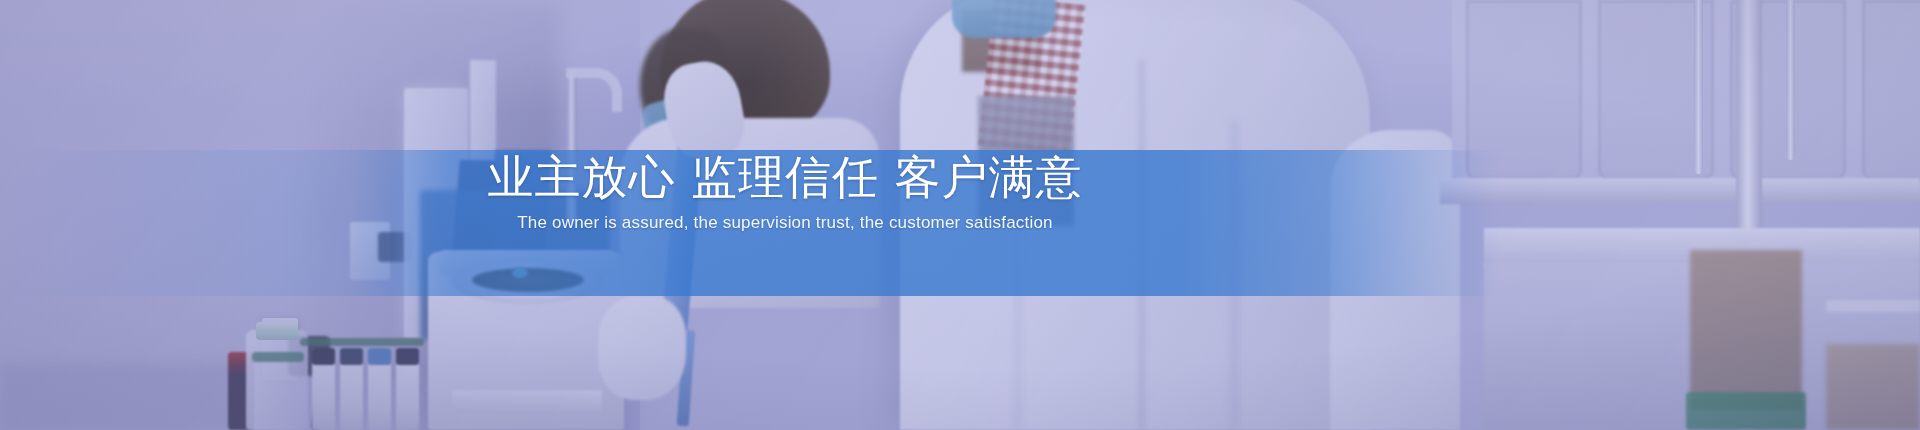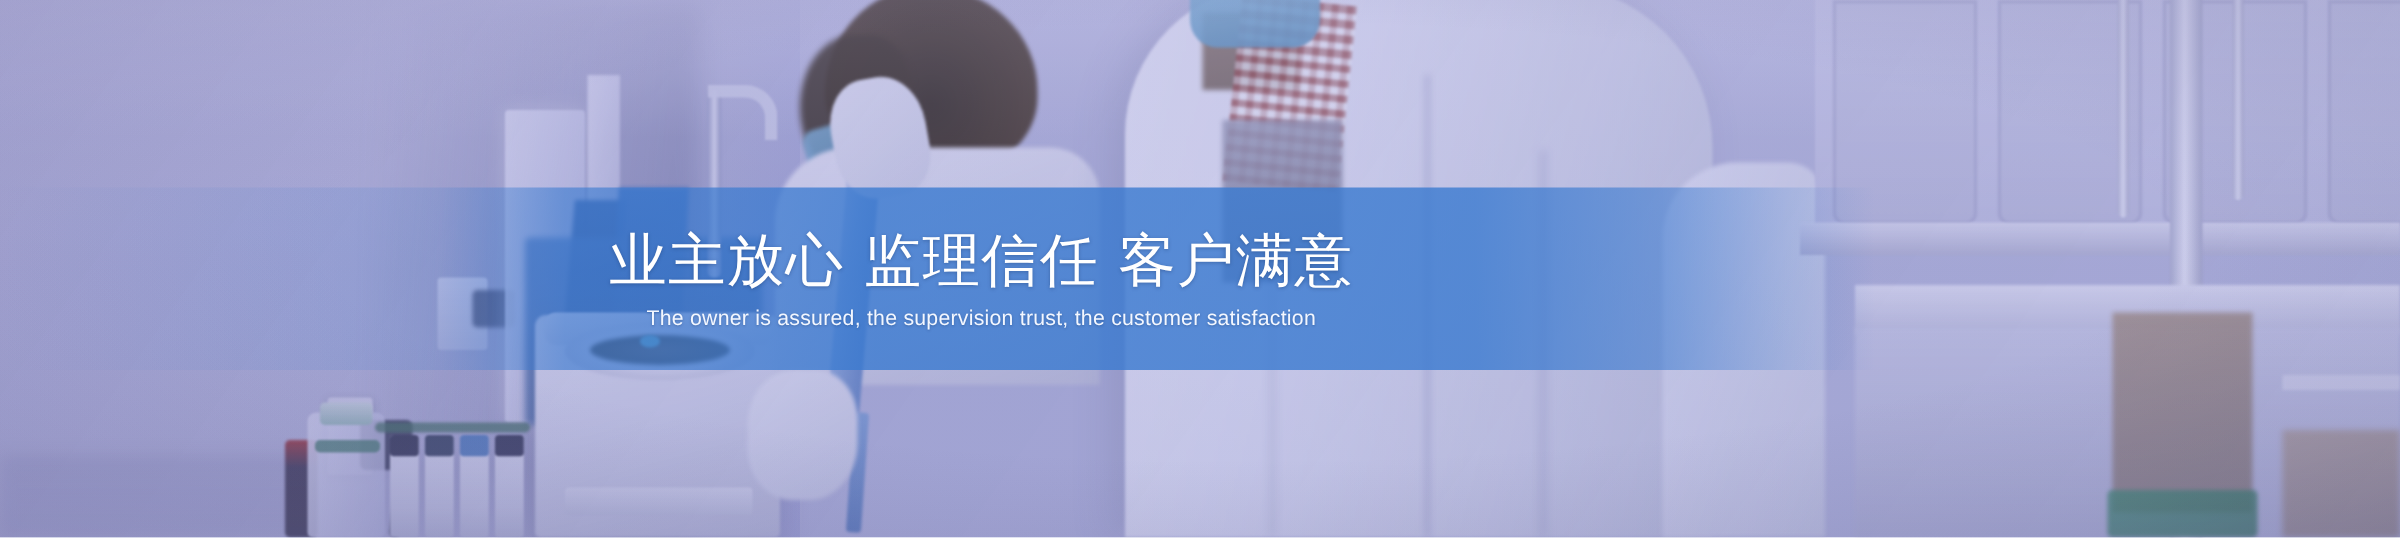--- a/index.html
+++ b/index.html
@@ -359,7 +359,7 @@
   .band-inner{
     position:absolute;left:0;top:0;width:1920px;height:146px;
     display:flex;flex-direction:column;
-    align-items:center;justify-content:center;
+    align-items:center;justify-content:flex-start;
     padding-left:0;
   }
   .band-text{

